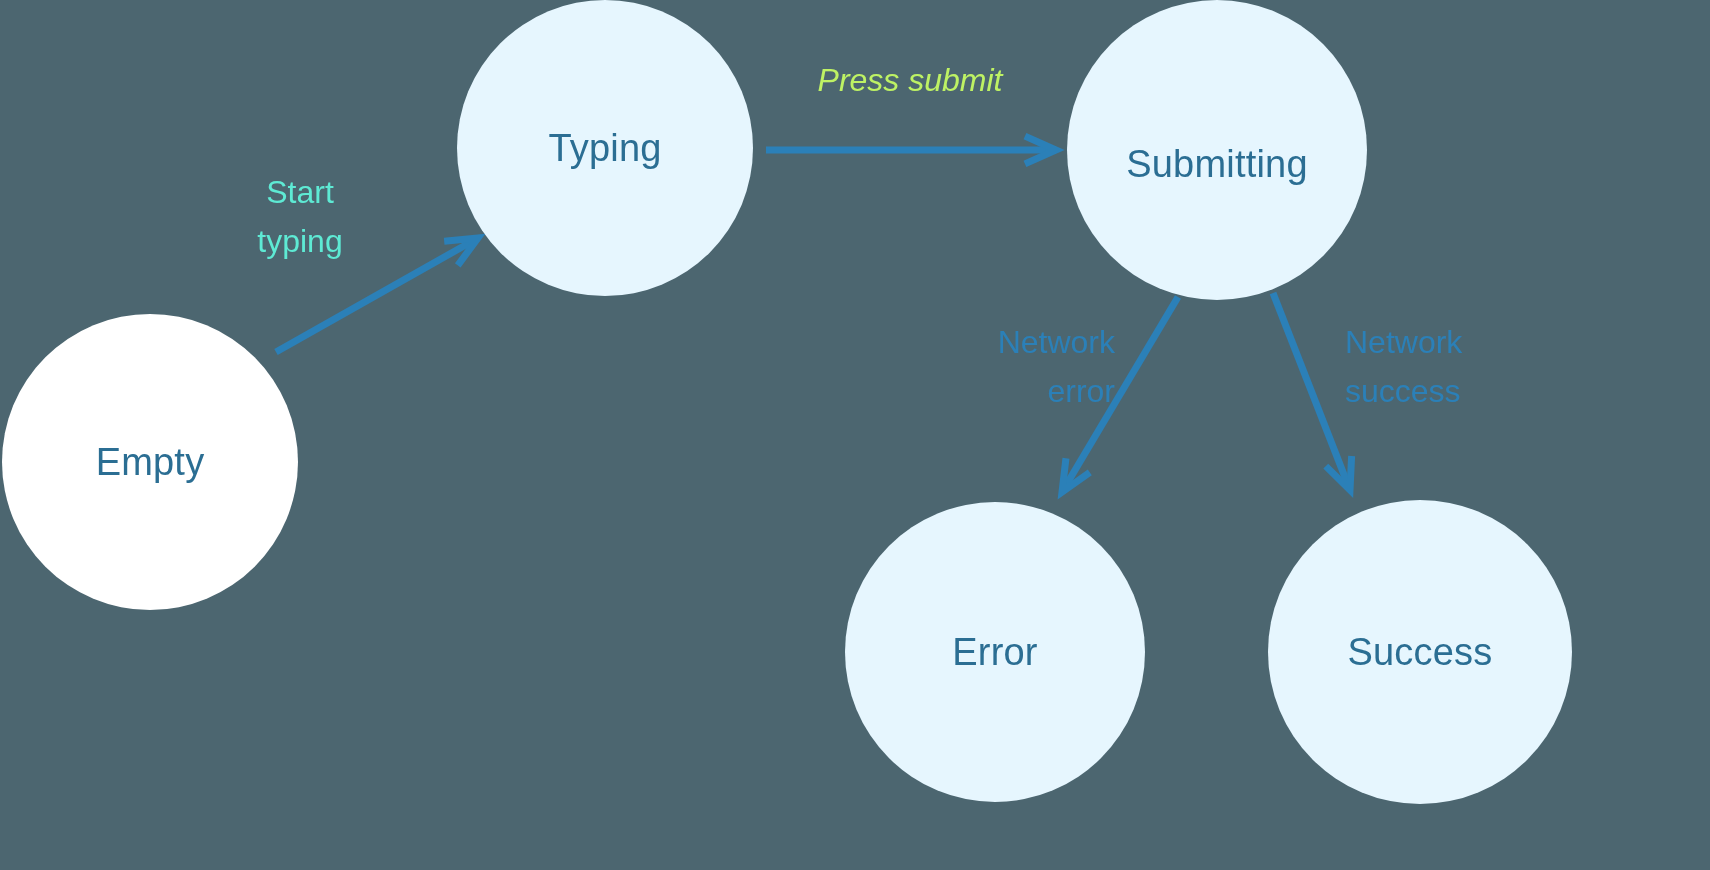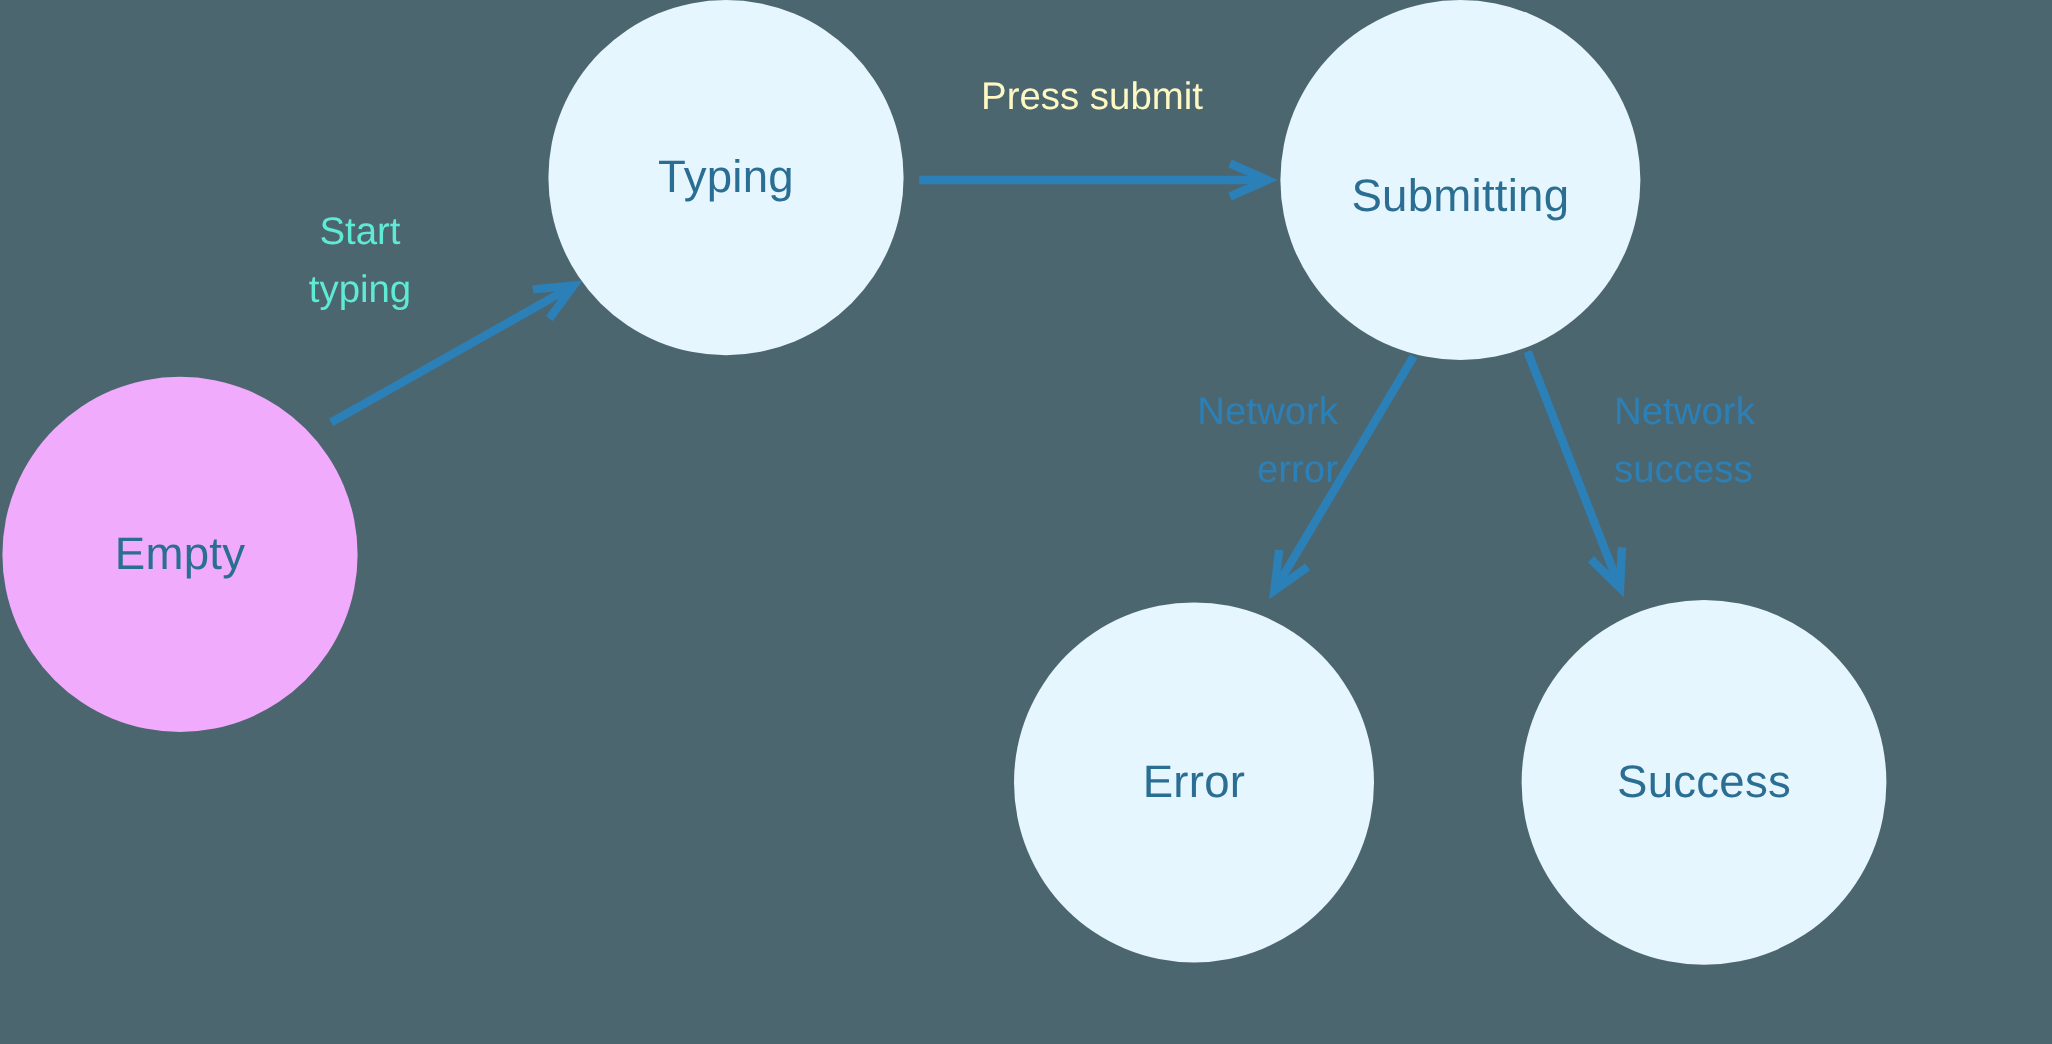--- a/index.html
+++ b/index.html
@@ -91,7 +91,7 @@
   <div id="edge-labels">
       <div class="edge-label align-center" style="left: 180px; top: 168px; width: 240px; color: #5eead4;">Start
 typing</div>
-      <div class="edge-label align-center" style="left: 790px; top: 56px; width: 240px; color: #fef9c3;">Press submit</div>
+      <div class="edge-label align-center" style="left: 790px; top: 56px; width: 240px; color: #bef264; font-style: italic;">Press submit</div>
       <div class="edge-label align-right" style="left: 830px; top: 318px; width: 285px; color: rgb(43, 128, 184);">Network
 error</div>
       <div class="edge-label align-left" style="left: 1345px; top: 318px; width: 285px; color: rgb(43, 128, 184);">Network

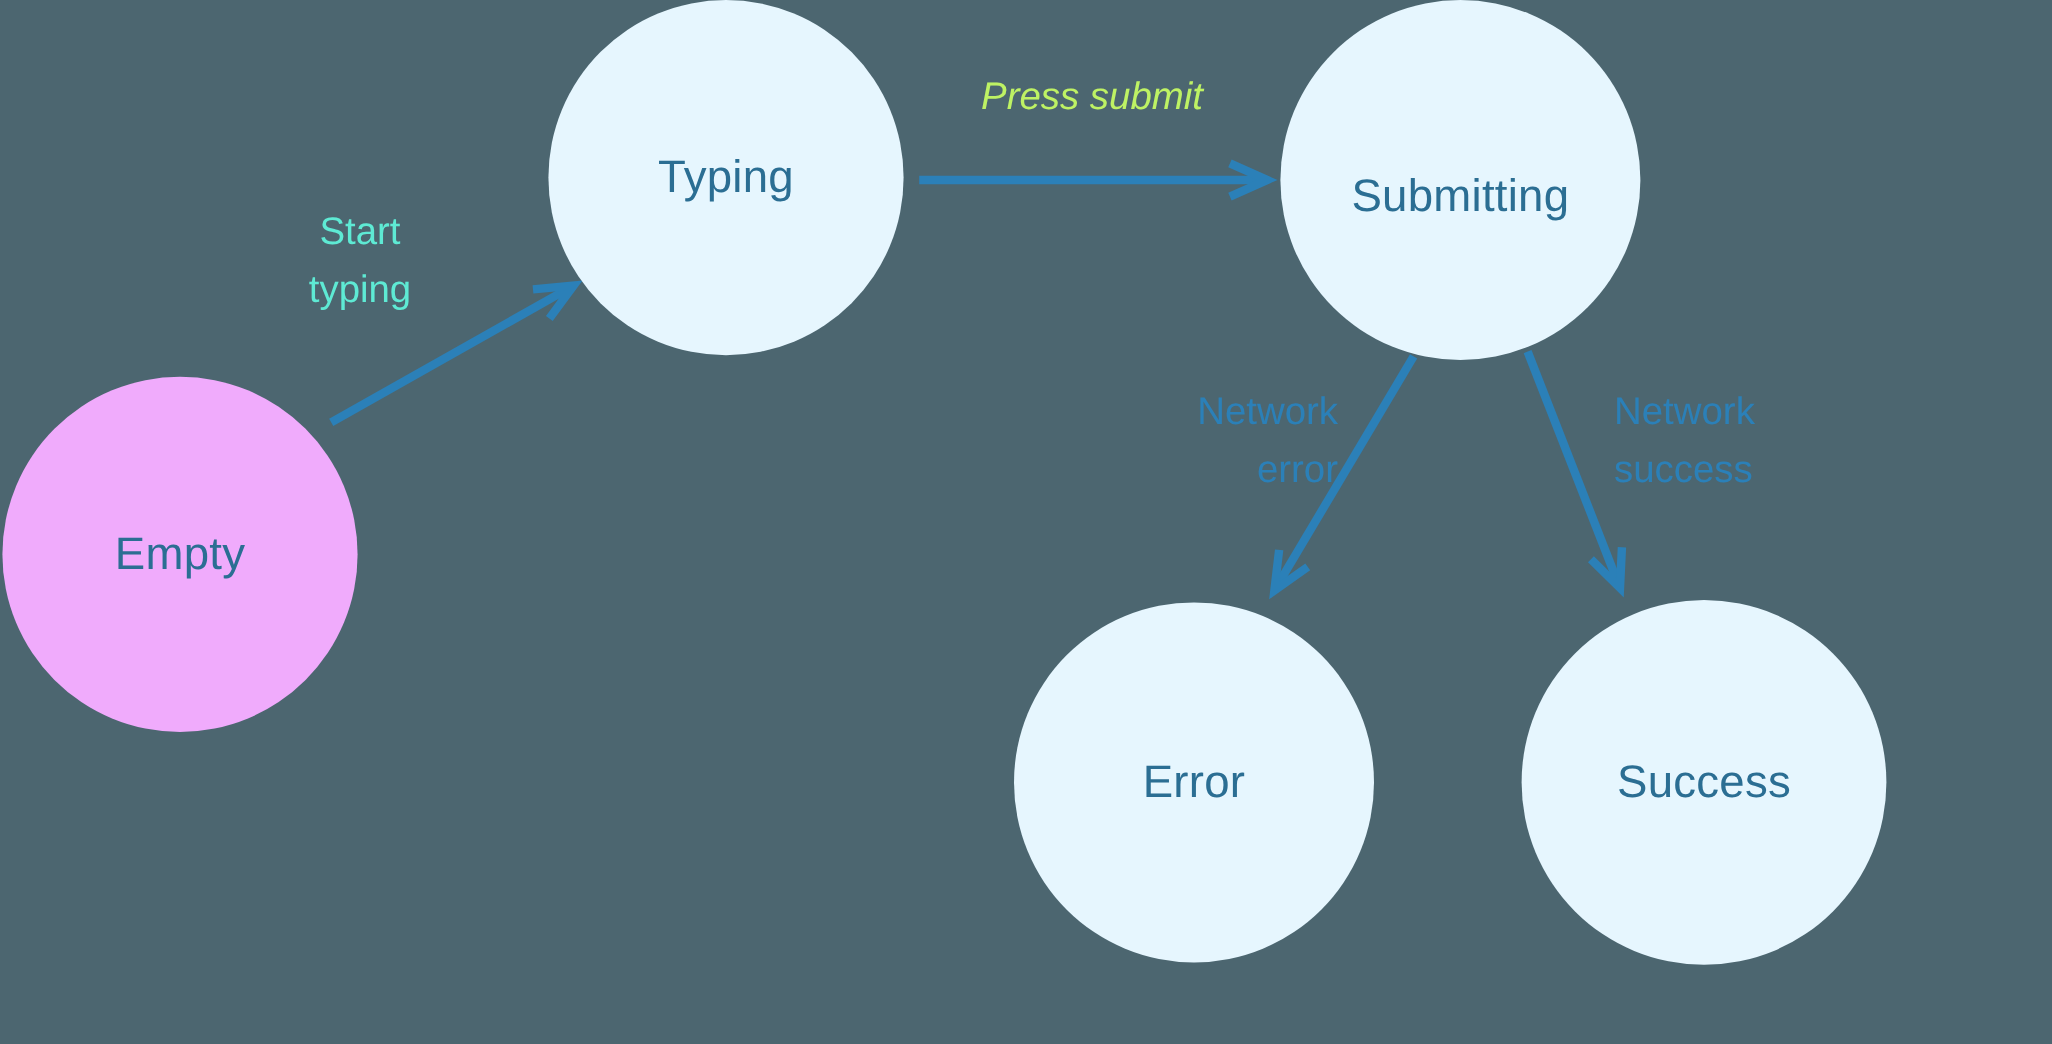--- a/index.html
+++ b/index.html
@@ -72,7 +72,7 @@
   </svg>
 
   <div id="nodes">
-      <div class="node" style="left: 2px; top: 314px; width: 296px; height: 296px; background: #f0abfc;">
+      <div class="node" style="left: 2px; top: 314px; width: 296px; height: 296px; background: #ffffff;">
         <span class="node-label" style="color: rgb(43, 110, 147);">Empty</span>
       </div>
       <div class="node" style="left: 457px; top: 0px; width: 296px; height: 296px; background: rgb(230, 246, 254);">

